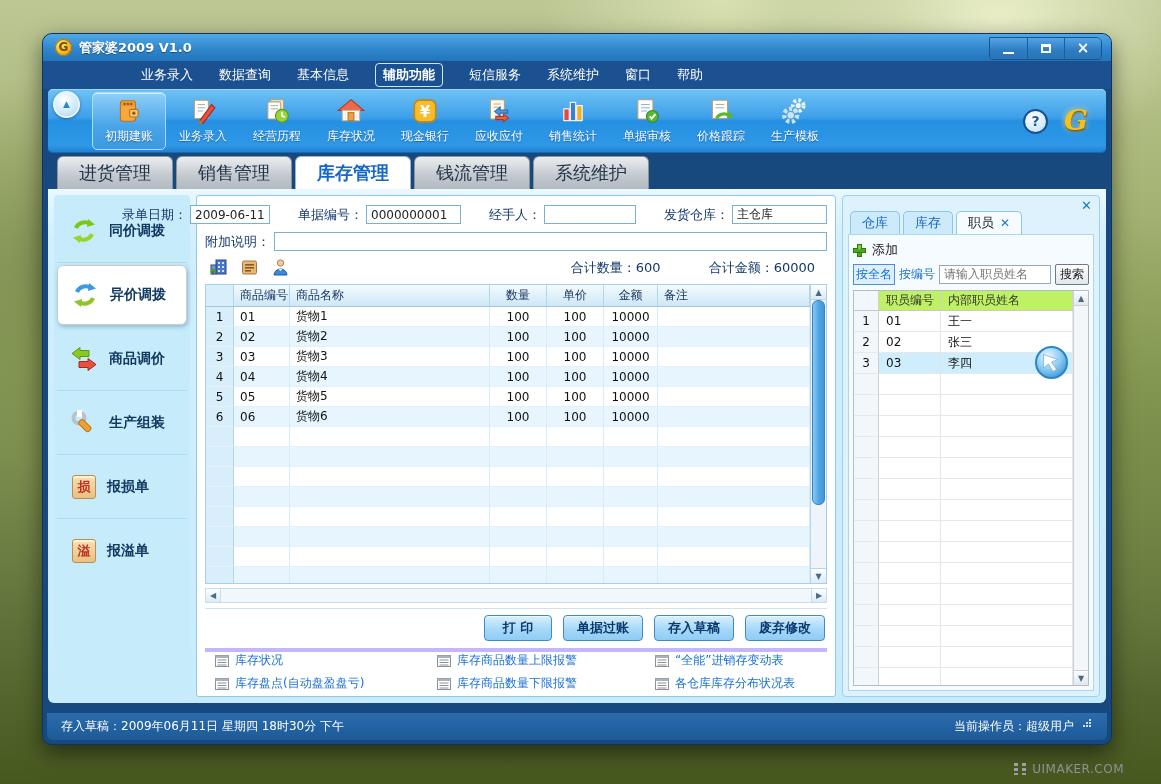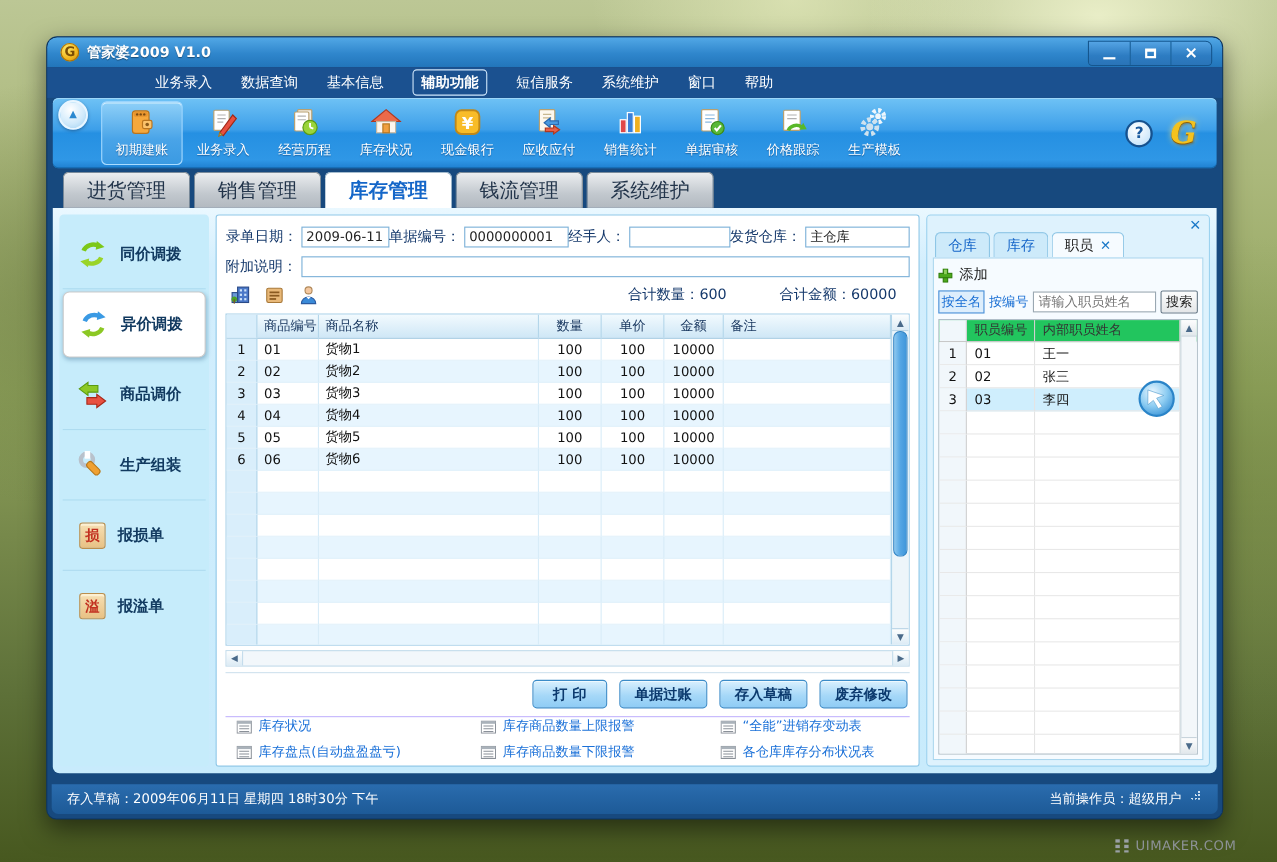--- a/index.html
+++ b/index.html
@@ -95,7 +95,7 @@
   
   .main { flex:1; background:#fff; border:1px solid #90c8e8; border-radius:3px;
     display:flex; flex-direction:column; padding:7px 8px 4px 8px; min-width:0; }
-  .frow1 { display:flex; align-items:center; justify-content:center; height:24px; }
+  .frow1 { display:flex; align-items:center; justify-content:flex-end; height:24px;gap:28px; }
   .fgroup { display:flex; align-items:center; gap:3px; }
   .flabel { color:#14386b; font-size:13px; white-space:nowrap; }
   .tinput { height:19px; border:1px solid #7ab0d8; font-size:12px; padding:0 4px; color:#222;

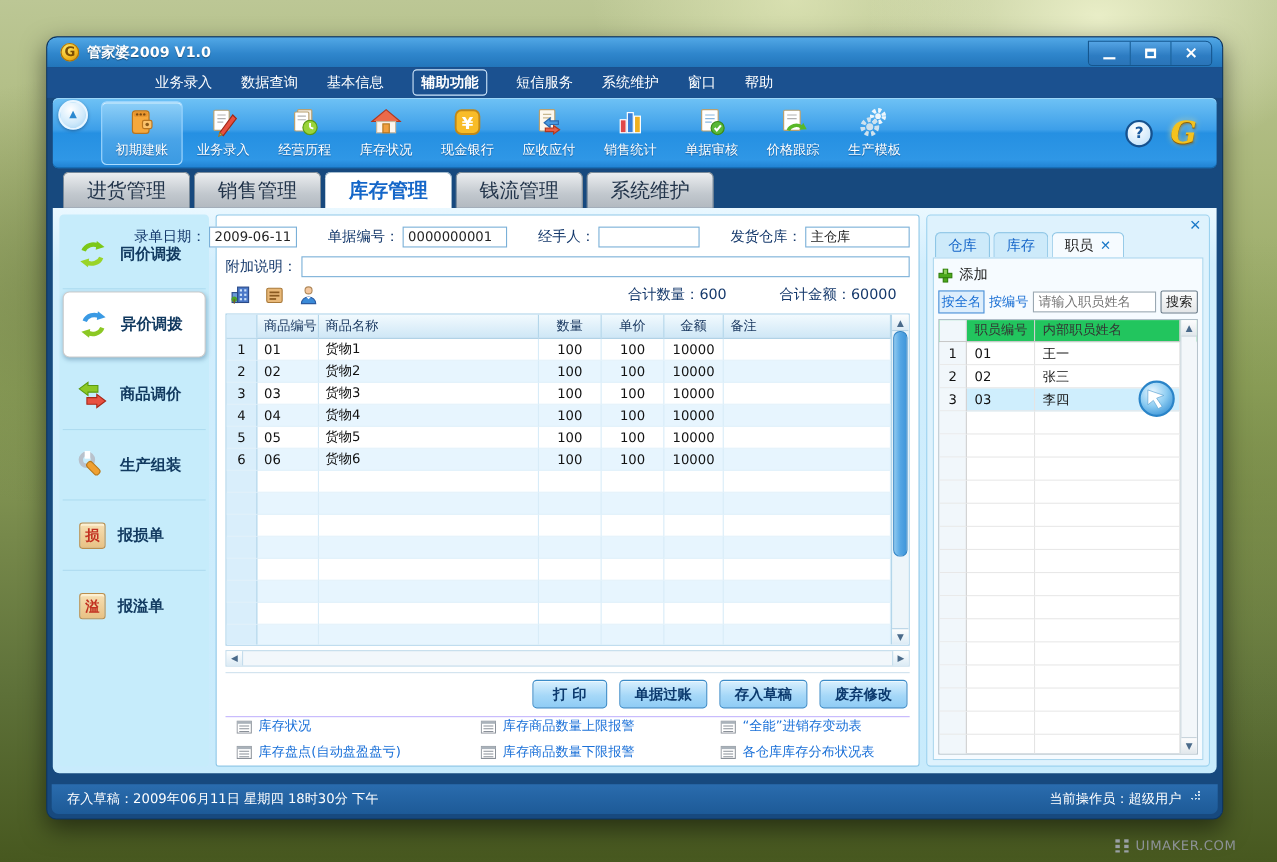--- a/index.html
+++ b/index.html
@@ -170,7 +170,7 @@
   .rp-search-btn { border:1px solid #6a7a88; background:linear-gradient(180deg,#fcfcfc,#e4e6e8); font-size:12px;
     padding:1px 4px; border-radius:2px; color:#222; font-family:inherit; white-space:nowrap; }
   .rp-table { flex:1; margin-top:3px; background:#fff; border:1px solid #b0bec8; position:relative; overflow:hidden; }
-  .rp-head { display:flex; height:20px; background:#22c55e; border-bottom:1px solid #c8c8c8; color:#333; padding-right:15px; }
+  .rp-head { display:flex; height:20px; background:#bef264; border-bottom:1px solid #c8c8c8; color:#333; padding-right:15px; }
   .rp-head .th { display:flex; align-items:center; padding-left:7px; border-right:1px solid #d0d0d0; font-size:12px; }
   .rp-rows { position:absolute; top:20px; left:0; right:15px; bottom:0; }
   .rtr { display:flex; height:21px; }

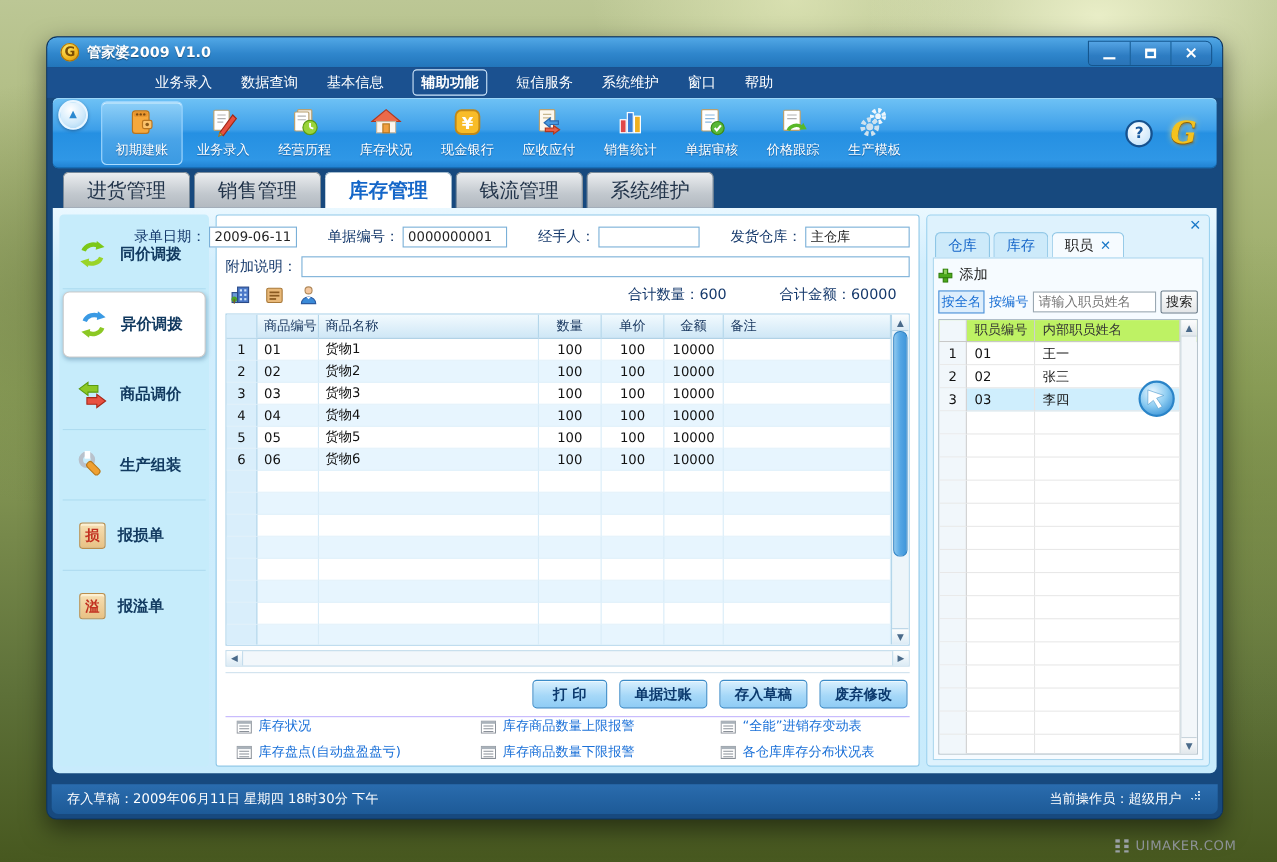--- a/index.html
+++ b/index.html
@@ -141,7 +141,7 @@
   .hs-arrow.right { right:0; border-left:1px solid #c4dcec; }
 
   
-  .actions { margin-top:5px; border-top:1px solid #cfe2ee; border-bottom:1px solid #c4b5fd;
+  .actions { margin-top:5px; border-top:1px solid #cfe2ee; border-bottom:4px solid #c4b5fd;
     padding:6px 2px 7px 0; display:flex; justify-content:flex-end; gap:11px; }
   .act-btn { min-width:68px; padding:3px 13px; font-size:13px; font-weight:bold; color:#0c3a6e;
     background:linear-gradient(180deg,#d9f0fe,#a6d8f8 55%,#8fccf5); border:1px solid #3c8cc8; border-radius:4px;

